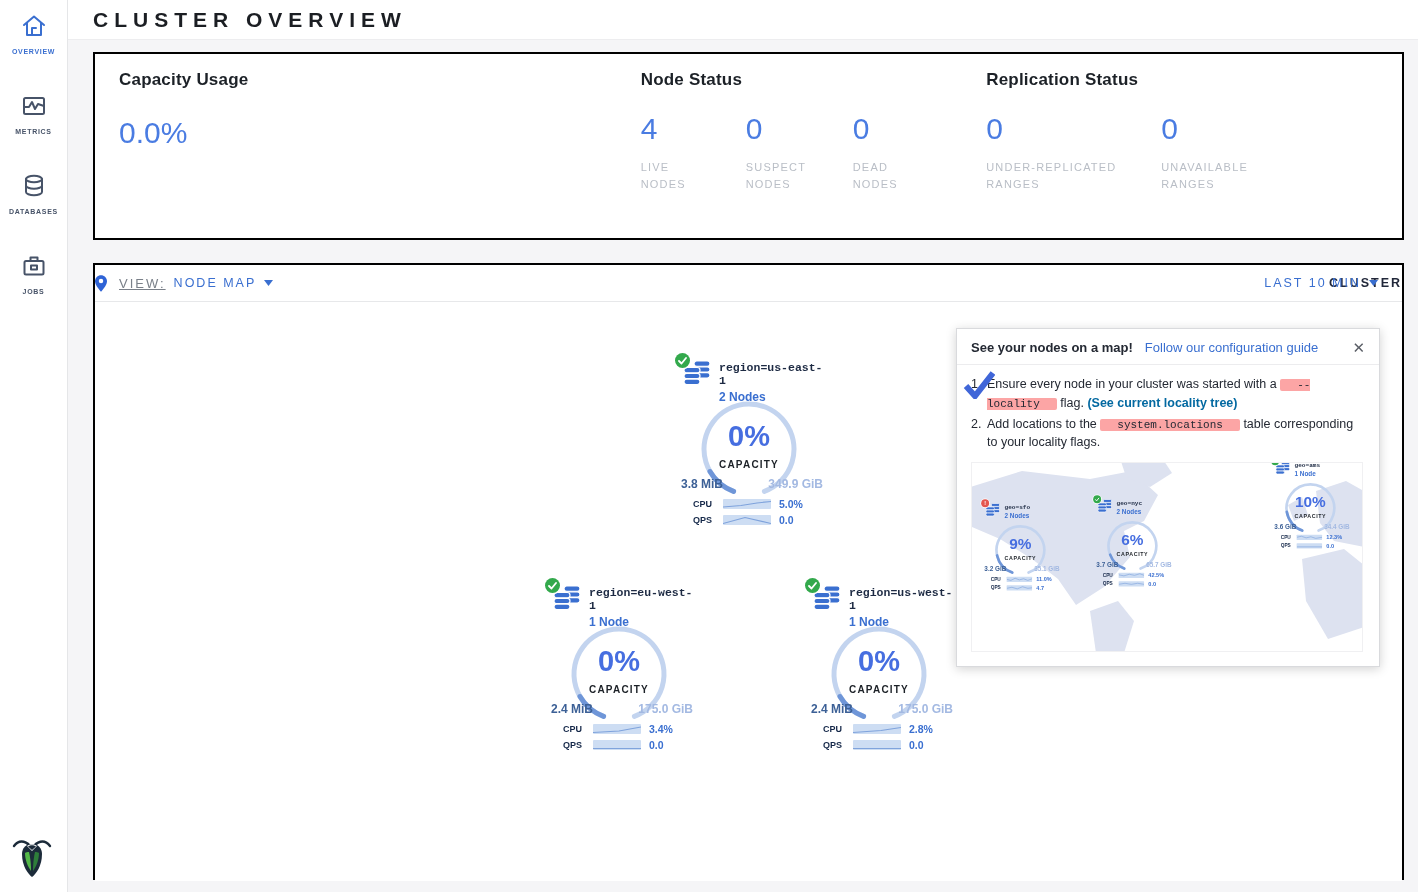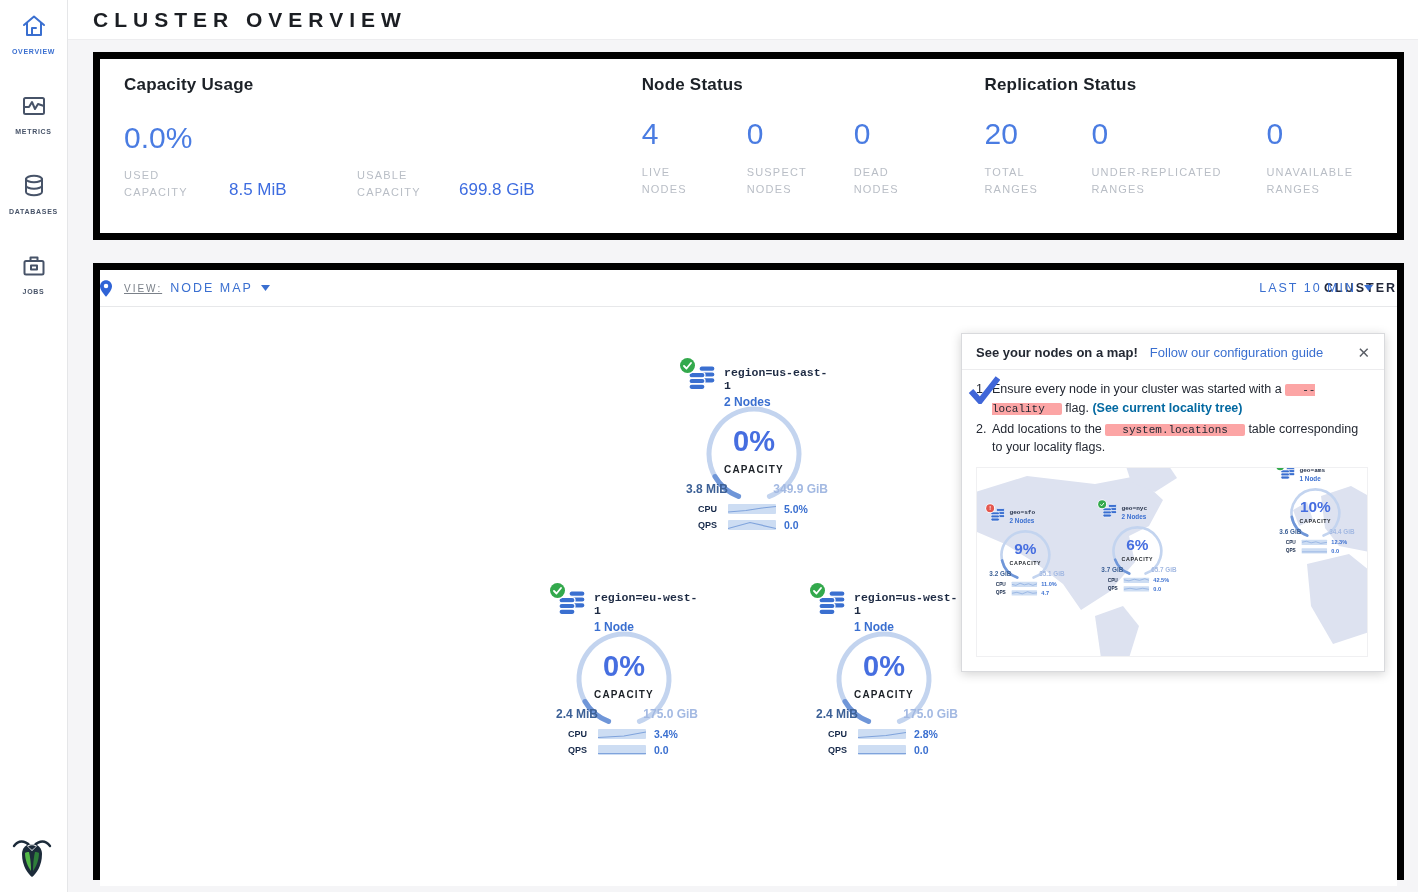--- a/index.html
+++ b/index.html
@@ -24,7 +24,7 @@
   .topbar h1 { margin-left:25px; font-size:21px; font-weight:bold; letter-spacing:6px; color:#1b1e23; }
 
   .content { padding:0 14px 0 25px; }
-  .panel { background:#fff; border:7px solid #000000; }
+  .panel { background:#fff; border:2px solid #000000; }
 
   
   .summary { margin-top:12px; height:188px; display:flex; padding:16px 0 0 24px; }

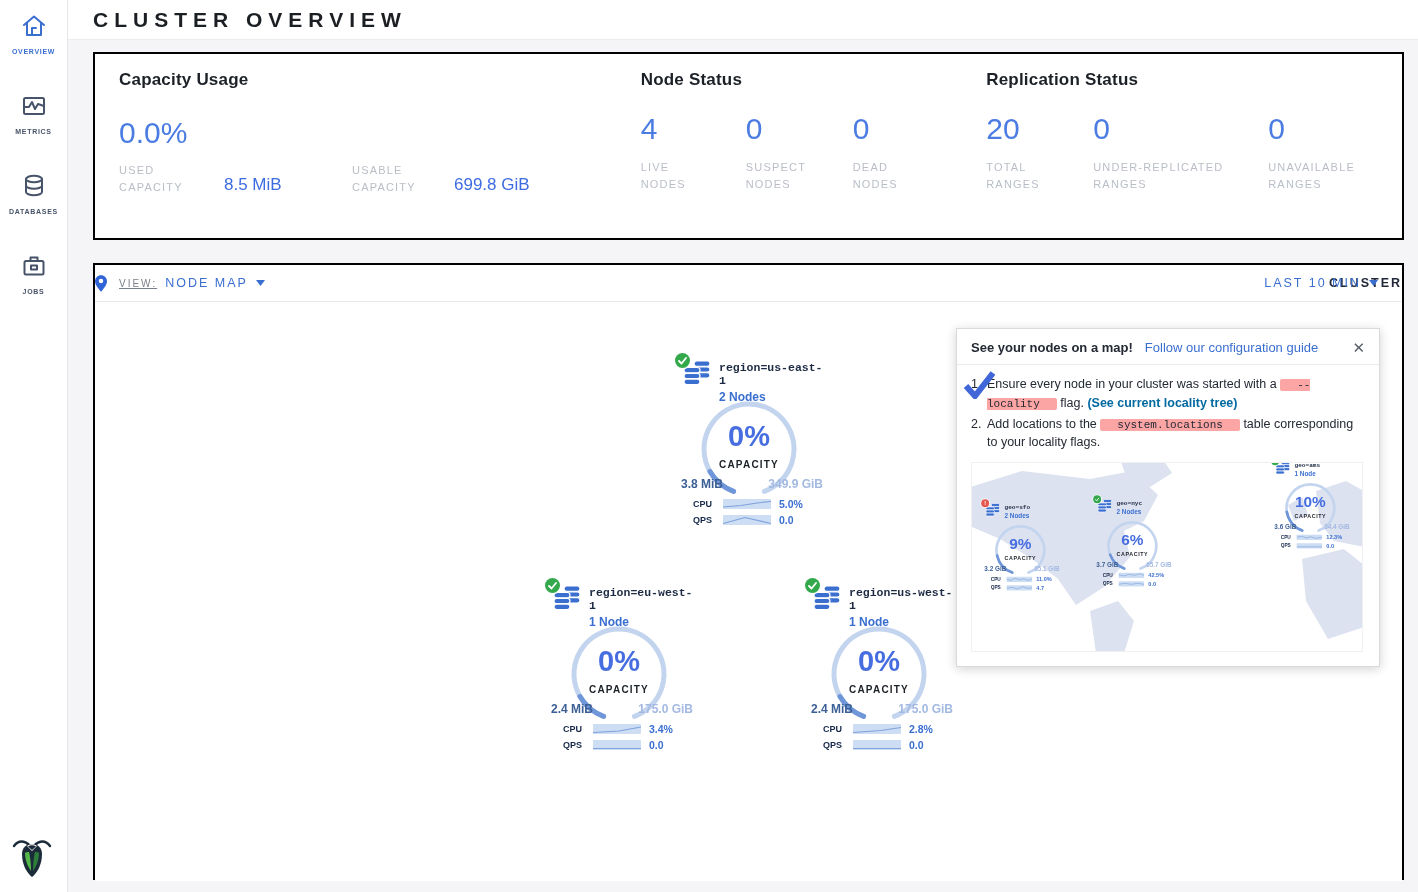--- a/index.html
+++ b/index.html
@@ -217,10 +217,6 @@
         <div class="sec sec-repl">
           <h2>Replication Status</h2>
           <div class="statgrid">
-            <div class="stat w107">
-              <div class="num">20</div>
-              <div class="slabel narrow">TOTAL RANGES</div>
-            </div>
             <div class="stat w175">
               <div class="num">0</div>
               <div class="slabel wide">UNDER-REPLICATED RANGES</div>

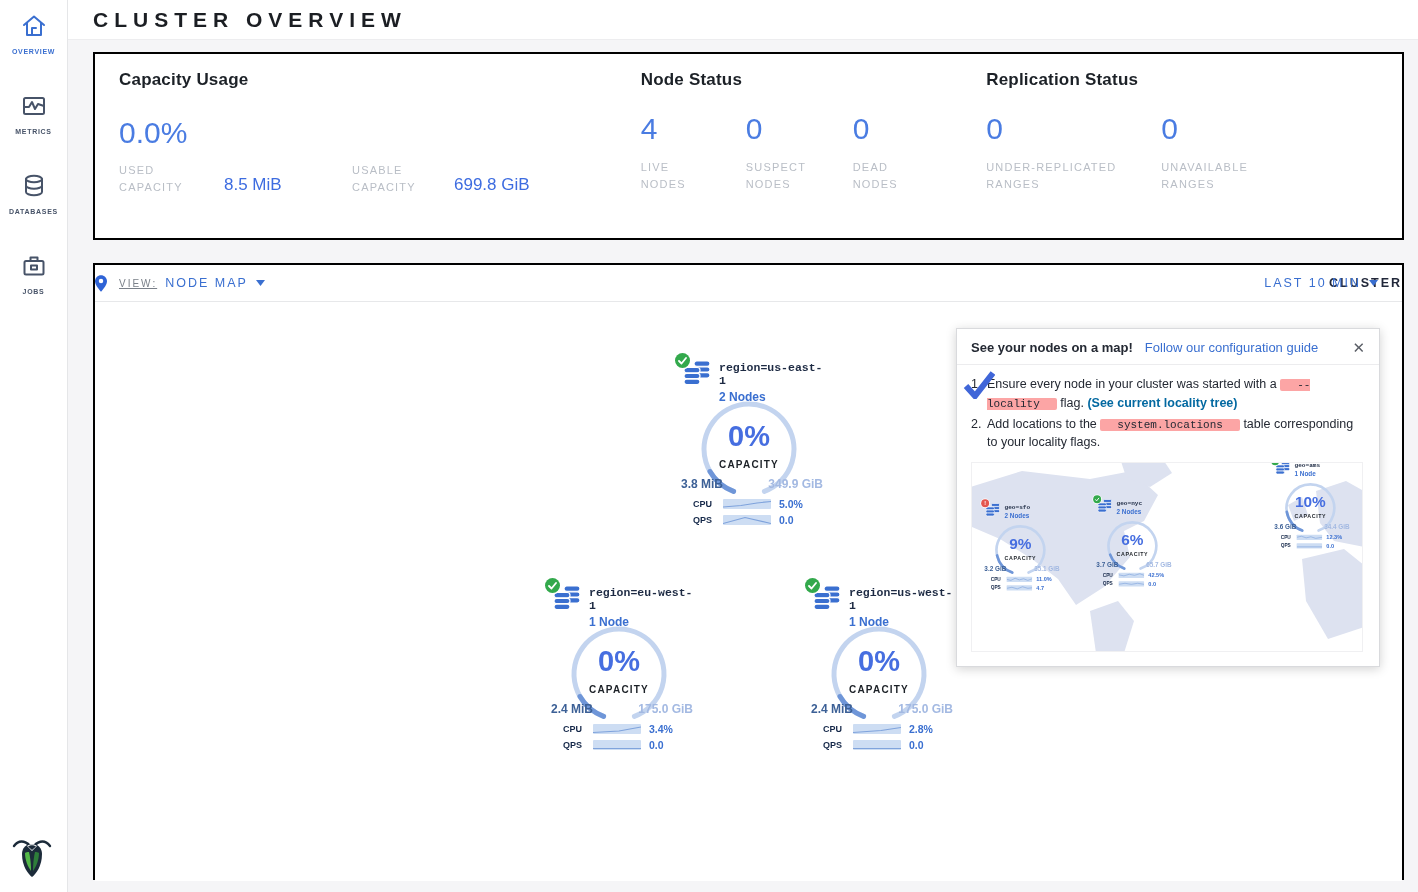--- a/index.html
+++ b/index.html
@@ -184,16 +184,6 @@
           <div class="cap-row">
             <div class="big-num">0.0%</div>
           </div>
-          <div class="kv-row">
-            <div class="kv kv1">
-              <span class="kv-label">USED CAPACITY</span>
-              <span class="kv-val">8.5 MiB</span>
-            </div>
-            <div class="kv kv2">
-              <span class="kv-label">USABLE CAPACITY</span>
-              <span class="kv-val">699.8 GiB</span>
-            </div>
-          </div>
         </div>
 
         <div class="sec sec-node">

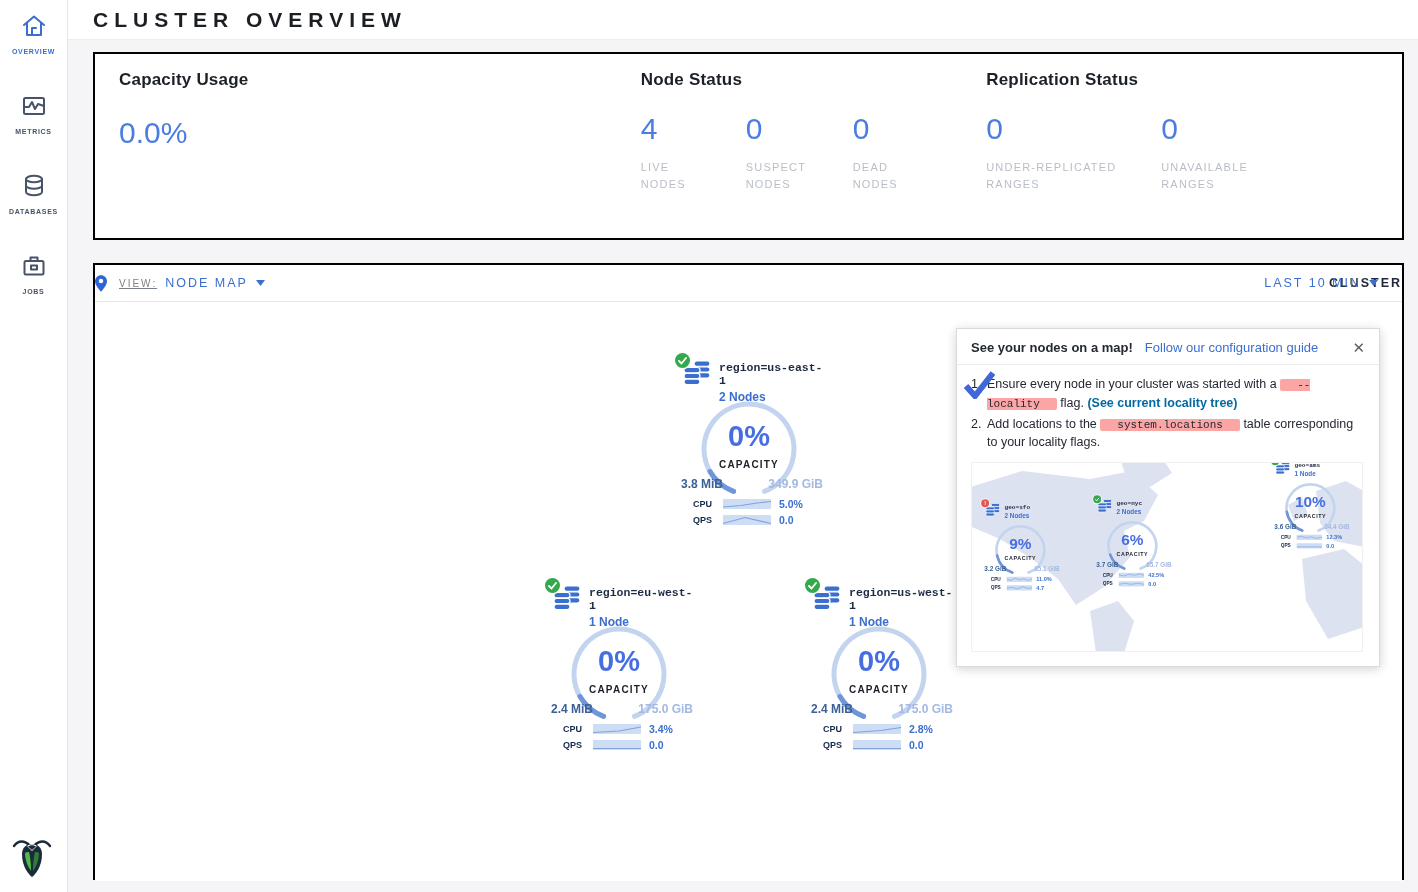--- a/index.html
+++ b/index.html
@@ -59,7 +59,7 @@
   .mapPanel { margin-top:23px; height:617px; position:relative; }
   .toolbar { height:37px; border-bottom:1px solid #e7e8ea; display:flex; align-items:center; padding:0 24px; position:relative; }
   .tb-left { display:flex; align-items:center; gap:8px; cursor:pointer; }
-  .tb-gray { font-size:10px; letter-spacing:2px; color:#7a8089;text-decoration:underline; }
+  .tb-gray { font-size:13px; letter-spacing:2px; color:#7a8089;text-decoration:underline; }
   .tb-blue { font-size:12.5px; letter-spacing:2px; color:#3a6fd0; }
   .caret { width:9px; height:6px; }
   .tb-center { position:absolute; left:0; right:0; display:flex; justify-content:space-between; align-items:center; gap:8px; pointer-events:none; }

